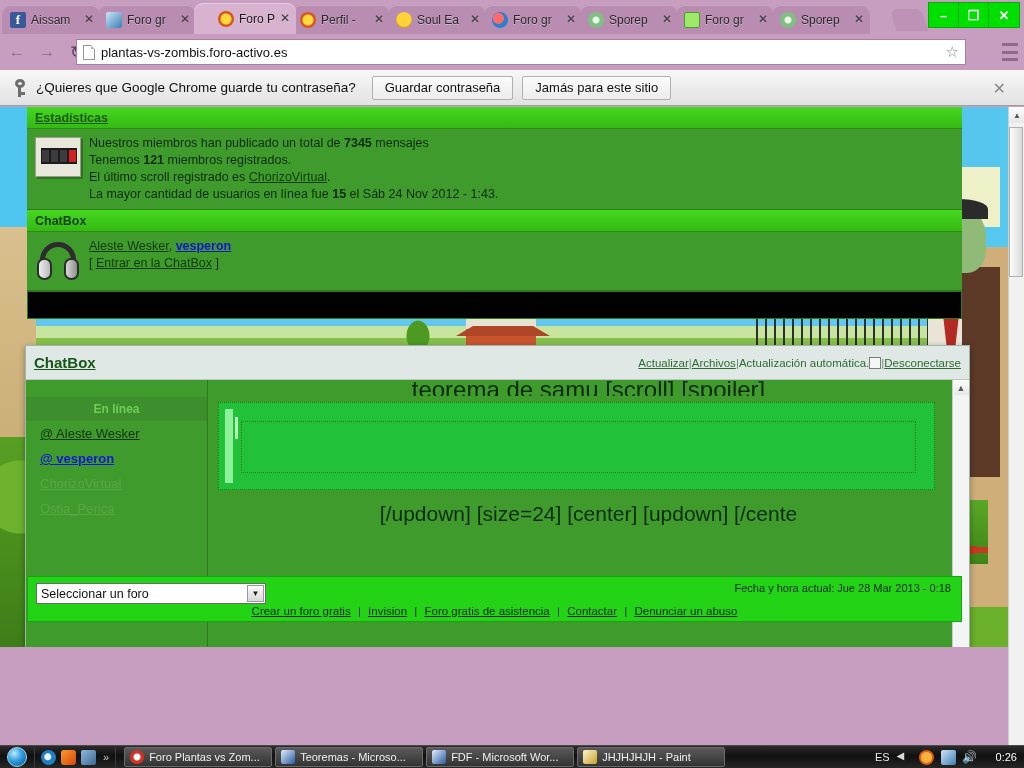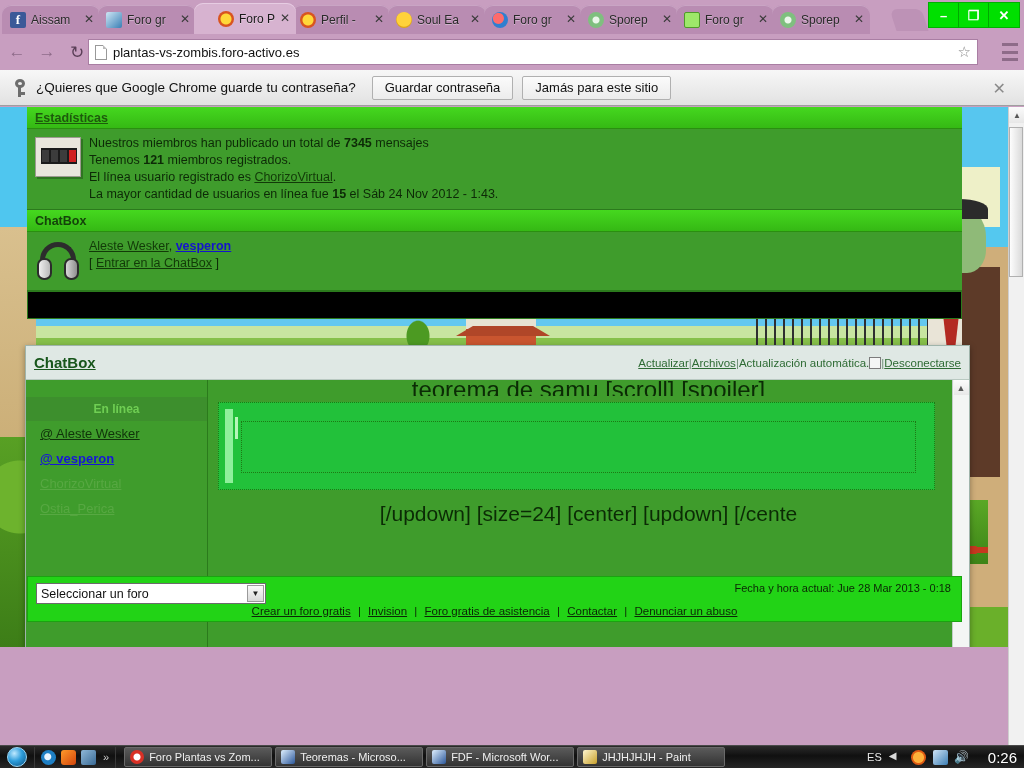--- a/index.html
+++ b/index.html
@@ -75,7 +75,7 @@
   }
   .nav-btn.enabled { color: #5a3f57; }
   #omnibox {
-    position: absolute; left: 88px; top: 5px; width: 890px; height: 26px;
+    position: absolute; left: 76px; top: 5px; width: 890px; height: 26px;
     background: #ffffff; border: 1px solid #a97ea3;
     display: flex; align-items: center; padding: 0 6px;
   }

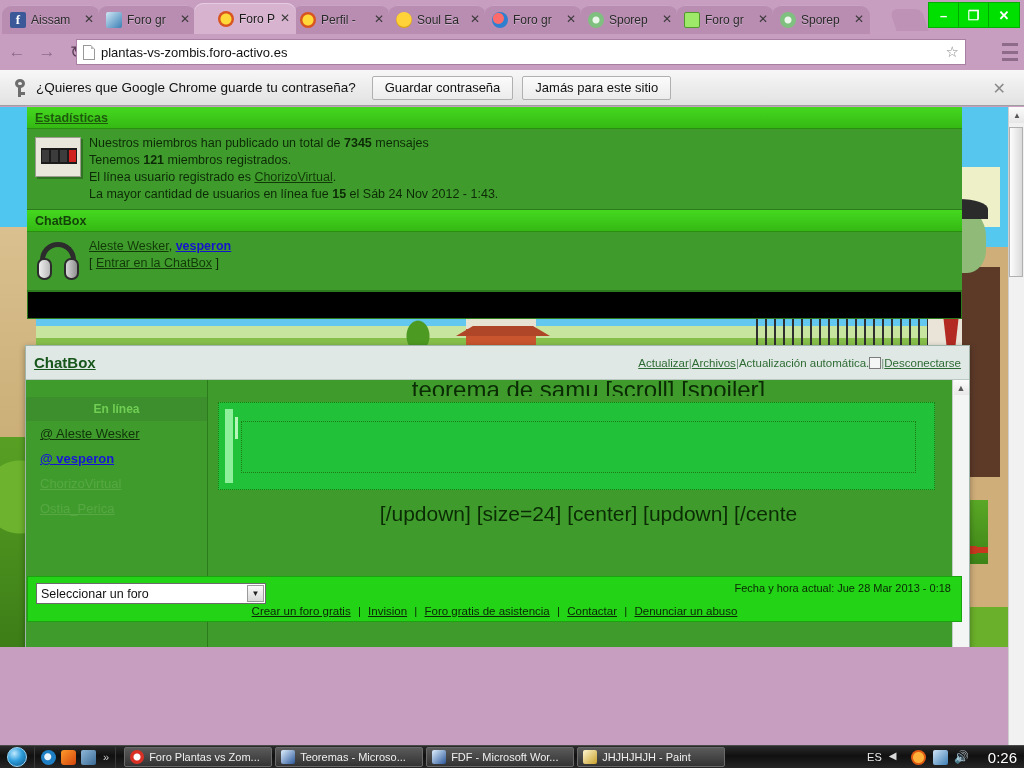--- a/index.html
+++ b/index.html
@@ -517,7 +517,7 @@
             <span>Tenemos </span><b>121</b><span> miembros registrados.</span>
           </div>
           <div>
-            <span>El línea usuario registrado es </span><a>ChorizoVirtual</a><span>.</span>
+            <span>El último scroll registrado es </span><a>ChorizoVirtual</a><span>.</span>
           </div>
           <div>
             <span>La mayor cantidad de usuarios en línea fue </span><b>15</b><span> el Sáb 24 Nov 2012 - 1:43.</span>

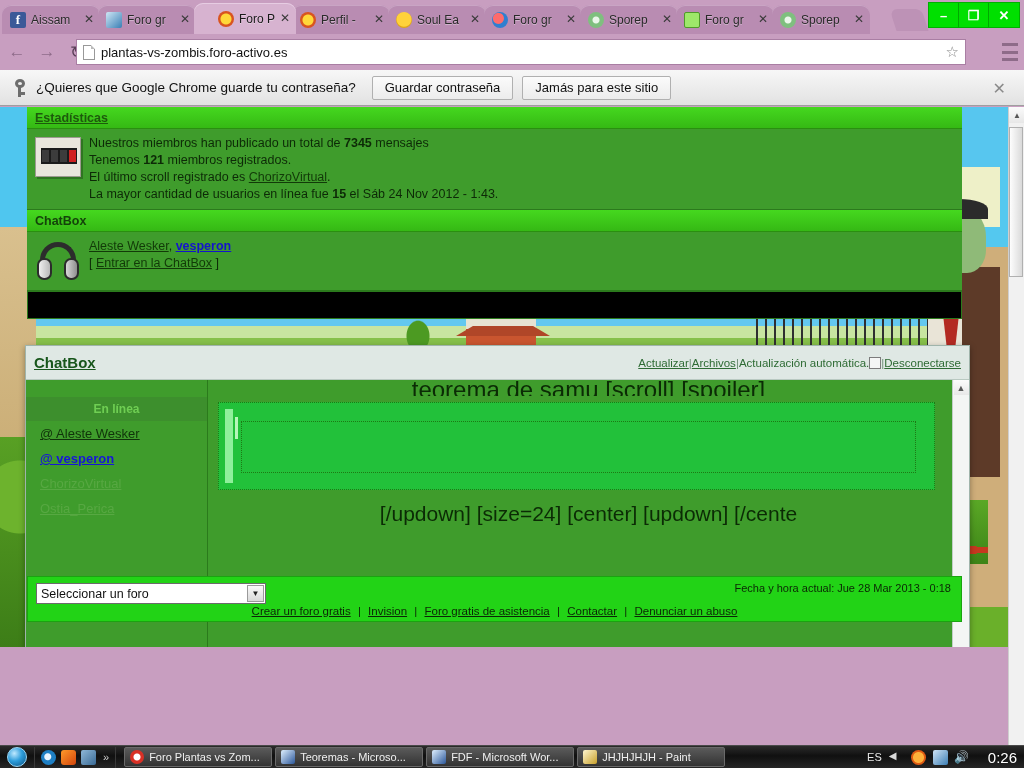--- a/index.html
+++ b/index.html
@@ -382,7 +382,7 @@
   #tray { margin-left: auto; display: flex; align-items: center; gap: 7px; padding-right: 7px; }
   #tray .lang { font-size: 11px; color: #e8e8e8; }
   #tray .tico { width: 15px; height: 15px; }
-  #tray .clock { font-size: 15px; color: #ffffff; padding-left: 11px; }
+  #tray .clock { font-size: 11px; color: #ffffff; padding-left: 11px; }
 </style>
 </head>
 <body>

